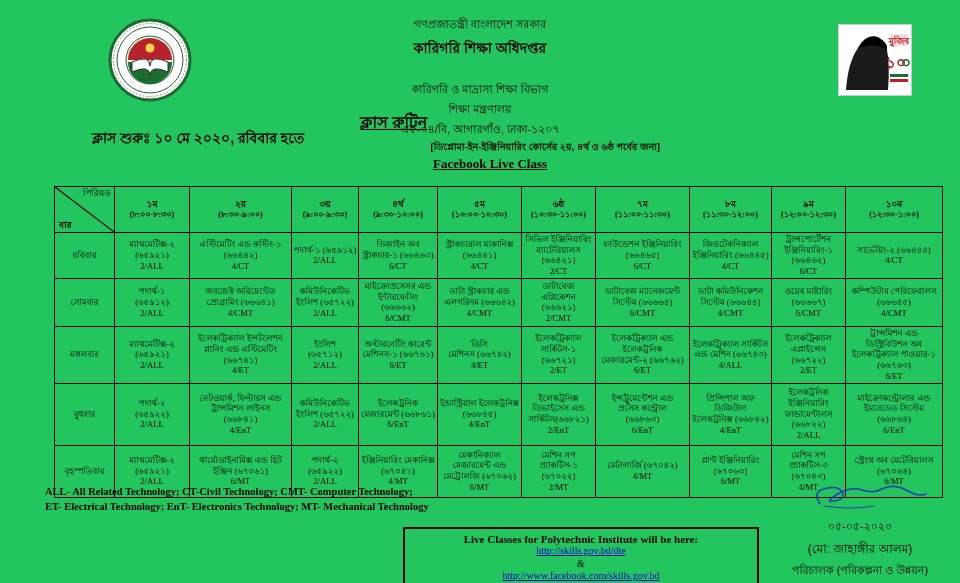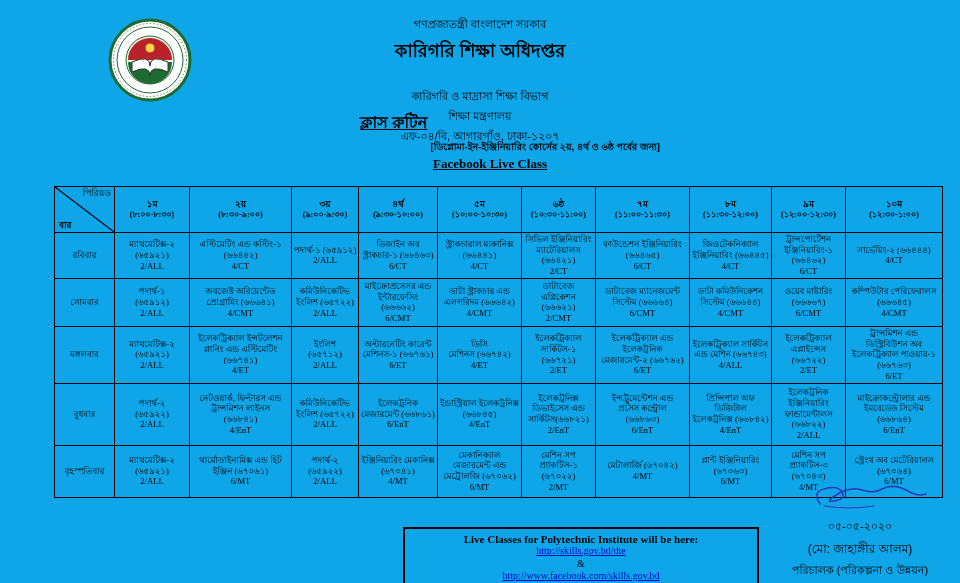--- a/index.html
+++ b/index.html
@@ -5,7 +5,7 @@
   * { margin:0; padding:0; box-sizing:border-box; }
   html,body { background:#ffffff; }
   .page {
-    position:relative; width:960px; height:583px; background:#0ea5e9;
+    position:relative; width:960px; height:583px; background:#22c55e;
     font-family:"Liberation Sans","DejaVu Sans",sans-serif; color:#000;
     overflow:hidden;
   }

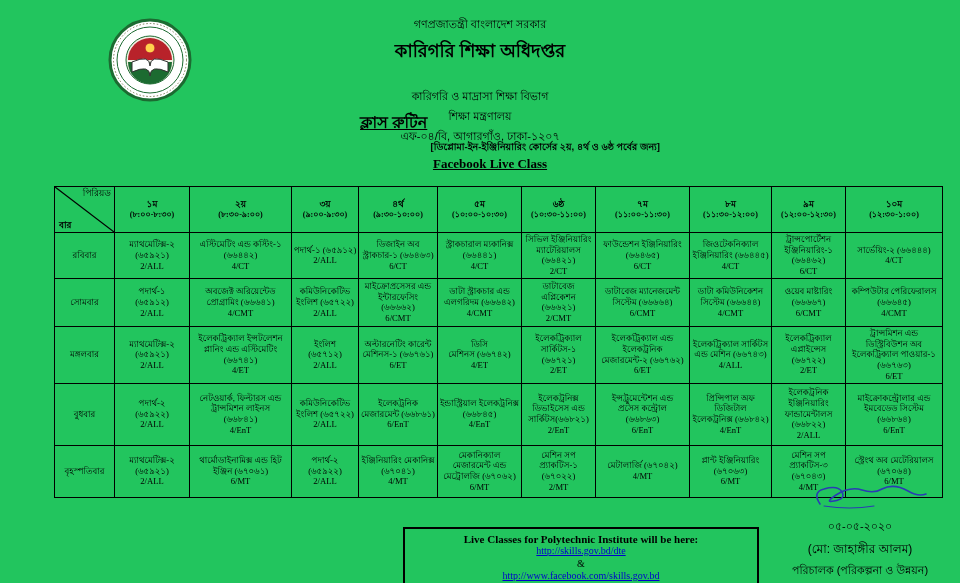--- a/index.html
+++ b/index.html
@@ -12,7 +12,7 @@
   
   .gov-header { position:absolute; left:280px; top:16px; width:400px; text-align:center; }
   .gov-header .l1 { font-size:11px; }
-  .gov-header .l2 { font-size:18px; font-weight:bold; margin-top:2px; }
+  .gov-header .l2 { font-size:14px; font-weight:bold; margin-top:2px; }
   .gov-header .l3 { font-size:11px; margin-top:20px; }
   .gov-header .l4 { font-size:11px; margin-top:1px; }
   .gov-header .l5 { font-size:11px; margin-top:1px; }

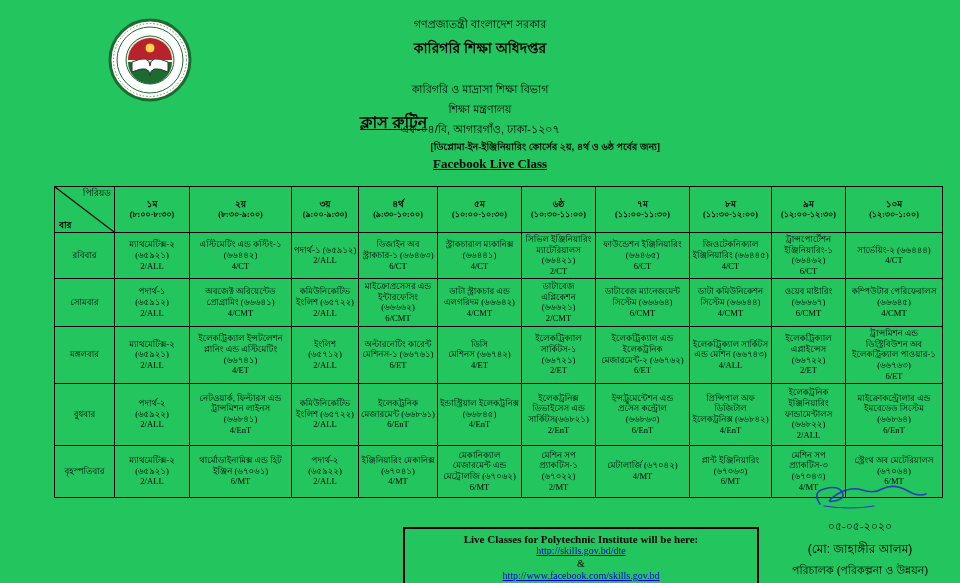--- a/index.html
+++ b/index.html
@@ -96,6 +96,19 @@
     <div class="l5">এফ-০৪/বি, আগারগাঁও, ঢাকা-১২০৭</div>
   </div>
 
+  <div class="logo-right">
+    <svg viewBox="0 0 74 72" width="74" height="72">
+      <rect x="0.5" y="0.5" width="73" height="71" fill="#ffffff" stroke="#cccccc" stroke-width="1"></rect>
+      <path d="M 8 66 Q 10 38 20 24 Q 26 12 36 12 Q 46 13 49 26 Q 52 40 50 66 Z" fill="#1a1a1a"></path>
+      <path d="M 20 24 Q 30 8 44 16 Q 50 20 49 26 Q 38 18 20 24" fill="#000000"></path>
+      <rect x="52" y="10" width="18" height="12" fill="#c01d25" opacity="0.15"></rect>
+      <text x="61" y="20" font-size="9" fill="#c01d25" text-anchor="middle" font-weight="bold">মুজিব</text>
+      <text x="58" y="44" font-size="16" fill="#c01d25" text-anchor="middle" font-weight="bold">১০</text>
+      <text x="68" y="44" font-size="16" fill="#1c6b31" text-anchor="middle" font-weight="bold">০</text>
+      <rect x="52" y="50" width="18" height="3" fill="#1c6b31"></rect>
+      <rect x="52" y="55" width="18" height="3" fill="#c01d25"></rect>
+    </svg>
+  </div>
 
   <div class="routine-title">
     <span>ক্লাস রুটিন</span>

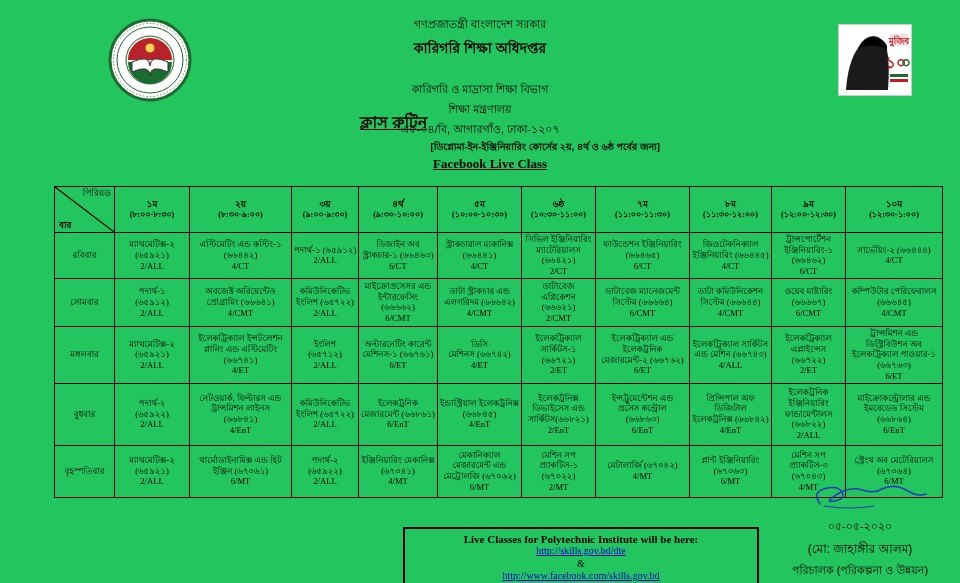--- a/index.html
+++ b/index.html
@@ -113,6 +113,7 @@
   <div class="routine-title">
     <span>ক্লাস রুটিন</span>
   </div>
+  <div class="start-title">ক্লাস শুরুঃ ১০ মে ২০২০, রবিবার হতে</div>
   <div class="sub-title">[ডিপ্লোমা-ইন-ইঞ্জিনিয়ারিং কোর্সের ২য়, ৪র্থ ও ৬ষ্ঠ পর্বের জন্য]</div>
   <div class="live-title">
     <span>Facebook Live Class</span>

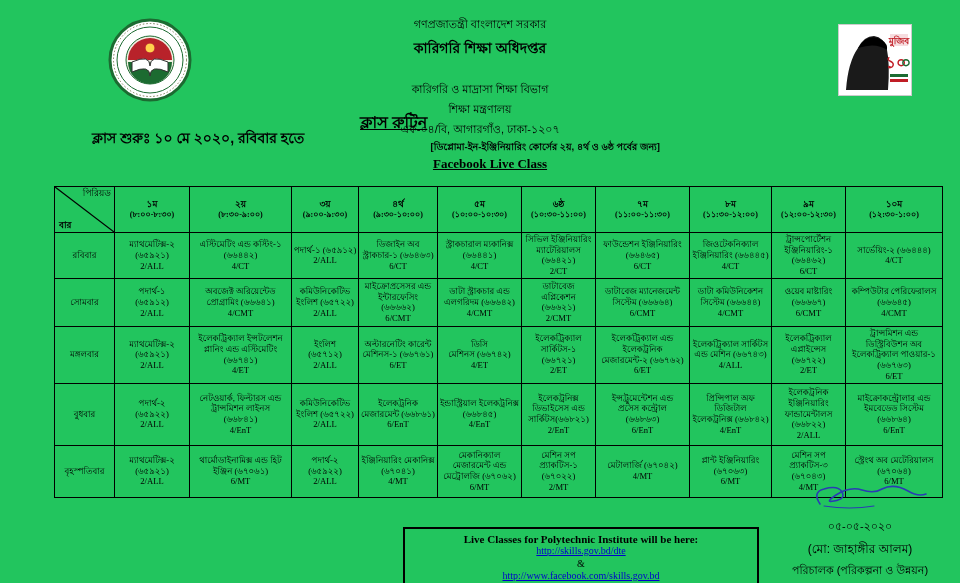--- a/index.html
+++ b/index.html
@@ -339,6 +339,10 @@
       </tbody>
   </table>
 
+  <div class="legend">
+    <div>ALL- All Related Technology; CT-Civil Technology; CMT- Computer Technology;</div>
+    <div>ET- Electrical Technology; EnT- Electronics Technology; MT- Mechanical Technology</div>
+  </div>
 
   <div class="link-box">
     <div class="box-title">Live Classes for Polytechnic Institute will be here:</div>

